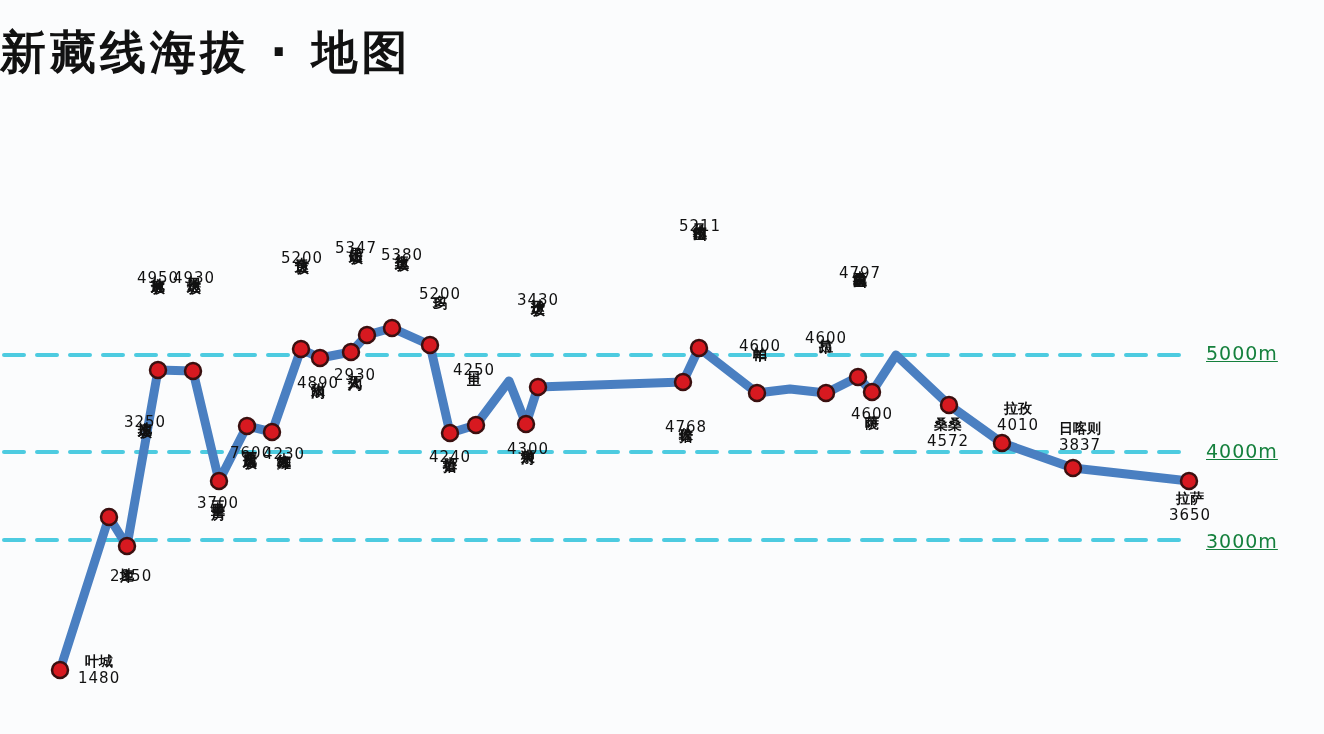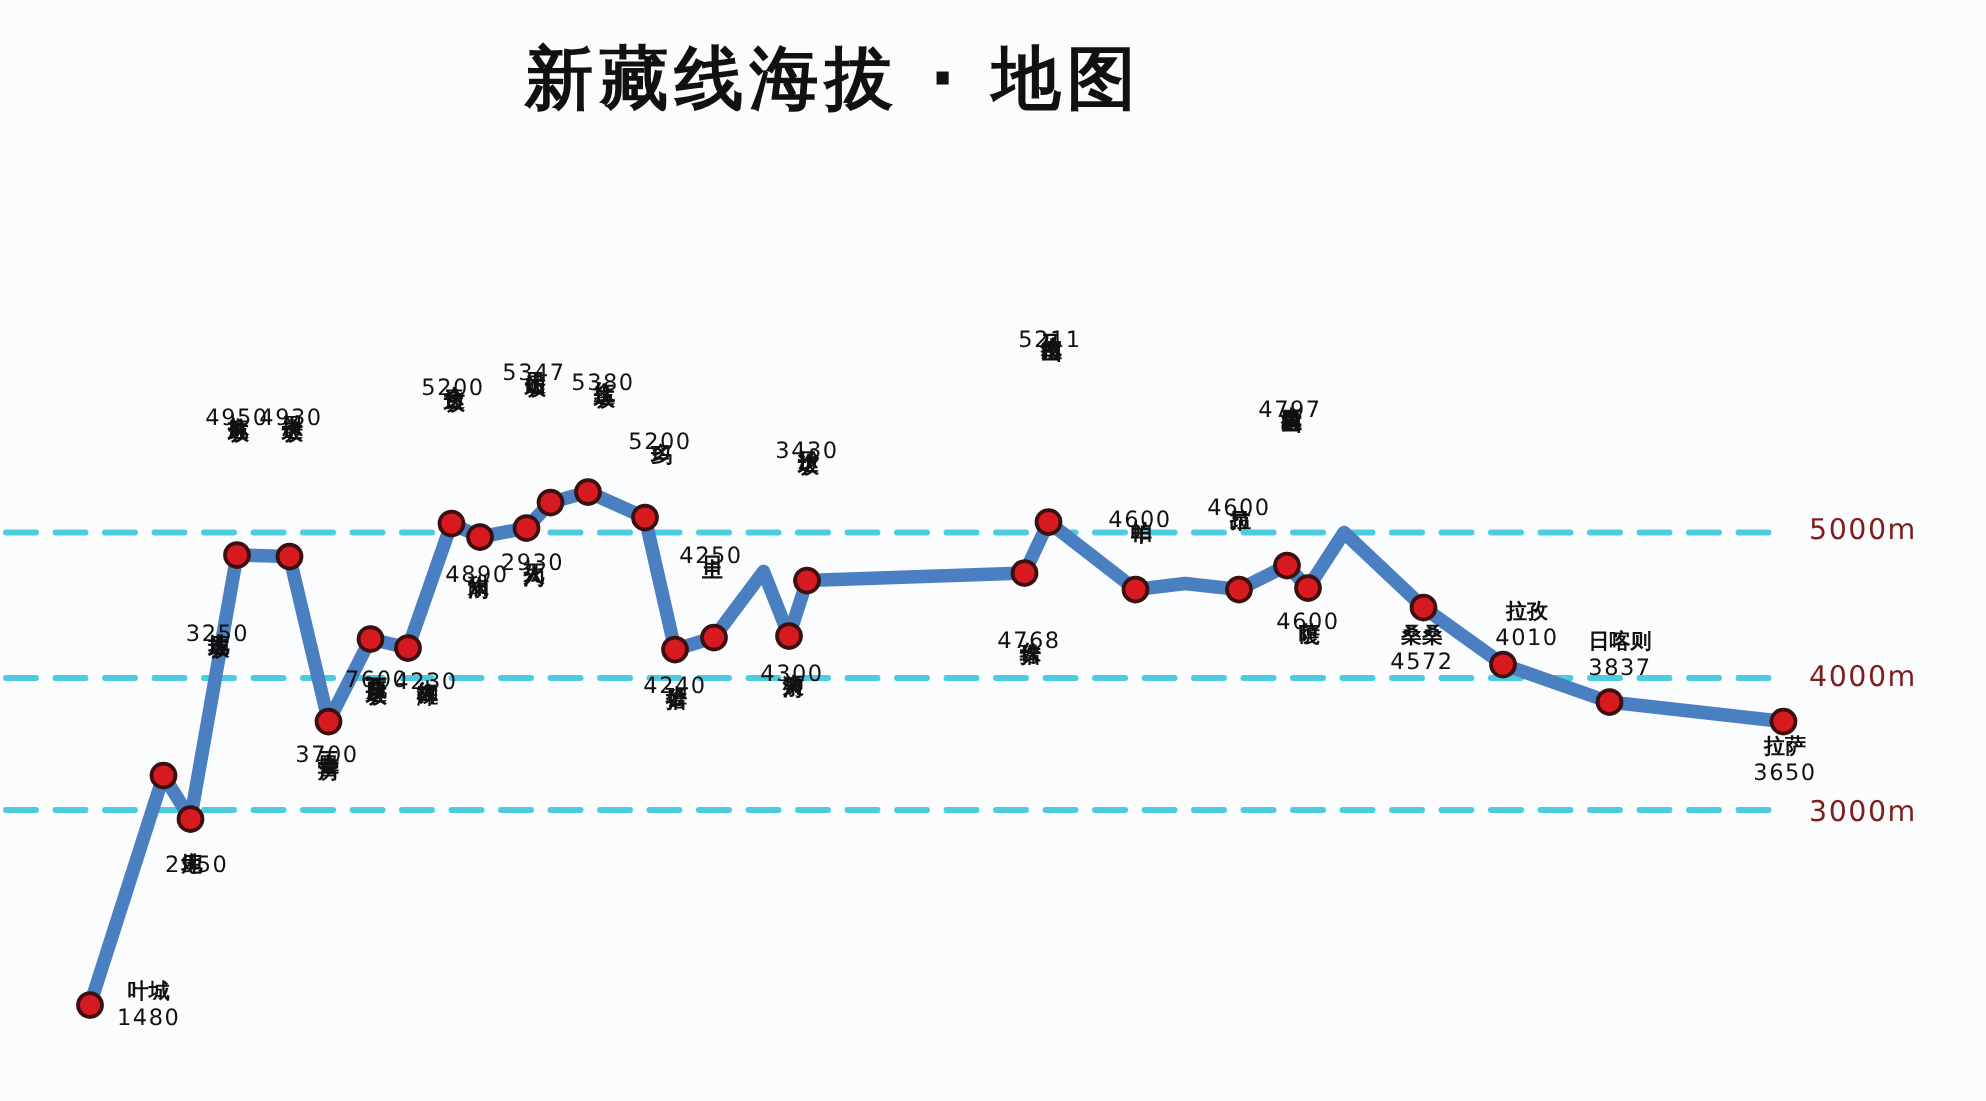--- a/index.html
+++ b/index.html
@@ -11,7 +11,7 @@
   }
   .title {
     position: absolute; left: 0; top: 22px; width: 1111px;
-    text-align: center; font-size: 46px; font-weight: bold;
+    text-align: left; font-size: 46px; font-weight: bold;
     color: #111; letter-spacing: 4px;
   }
   svg.chart { position: absolute; left: 0; top: 0; }

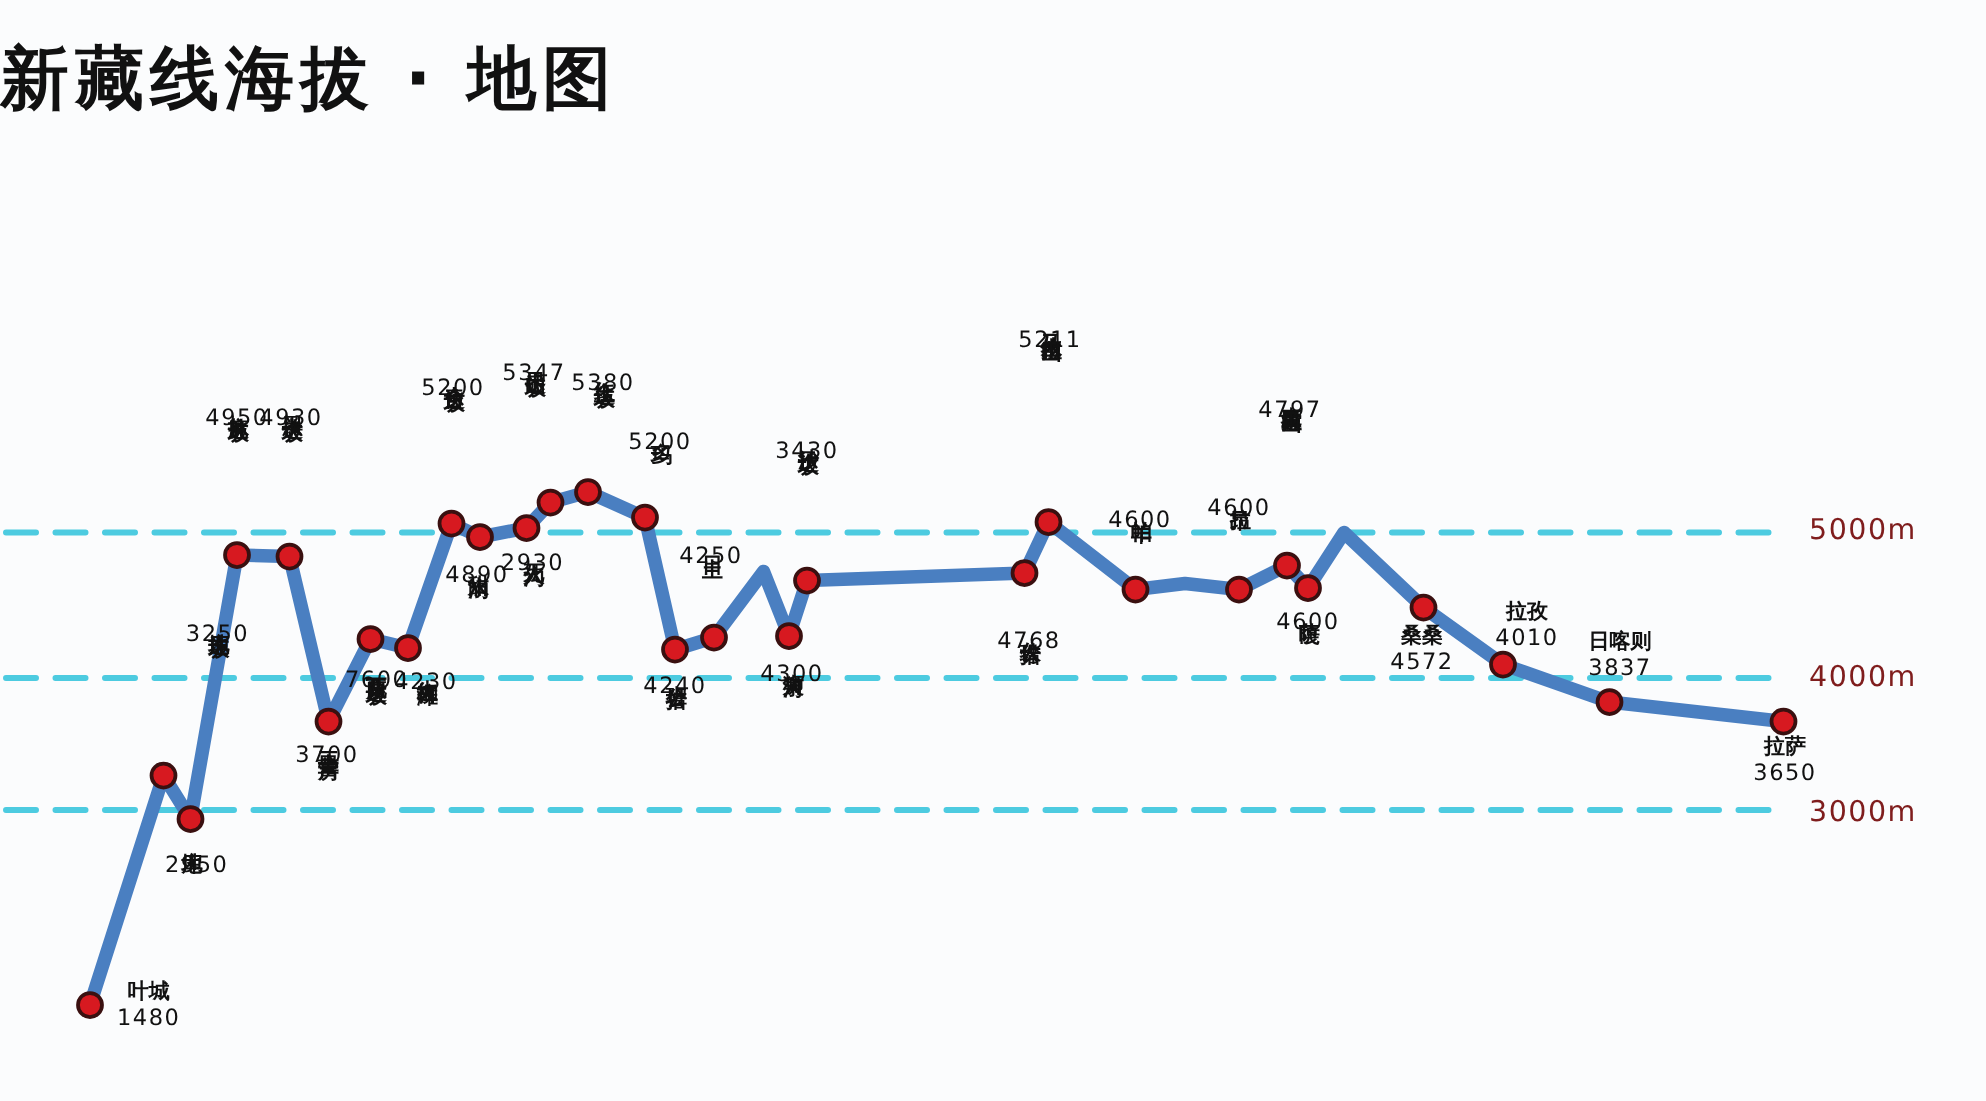--- a/index.html
+++ b/index.html
@@ -16,8 +16,8 @@
   }
   svg.chart { position: absolute; left: 0; top: 0; }
   .ref-label {
-    position: absolute; font-size: 19px; color: #7f1d1d;
-    font-family: "DejaVu Sans", sans-serif; letter-spacing: 1px;
+    position: absolute; font-size: 19px; color: #15803d;
+    font-family: "DejaVu Sans", sans-serif; letter-spacing: 1px; text-decoration: underline;
   }
   .pt-label {
     position: absolute; font-size: 14px; color: #111;

